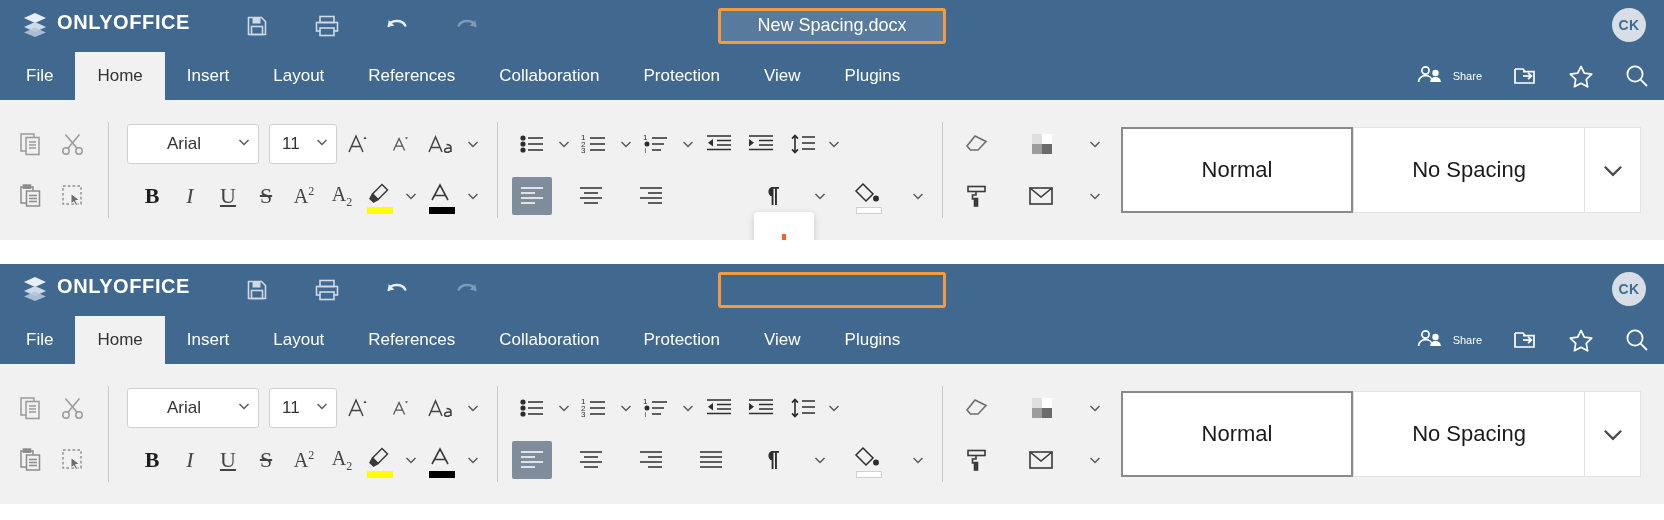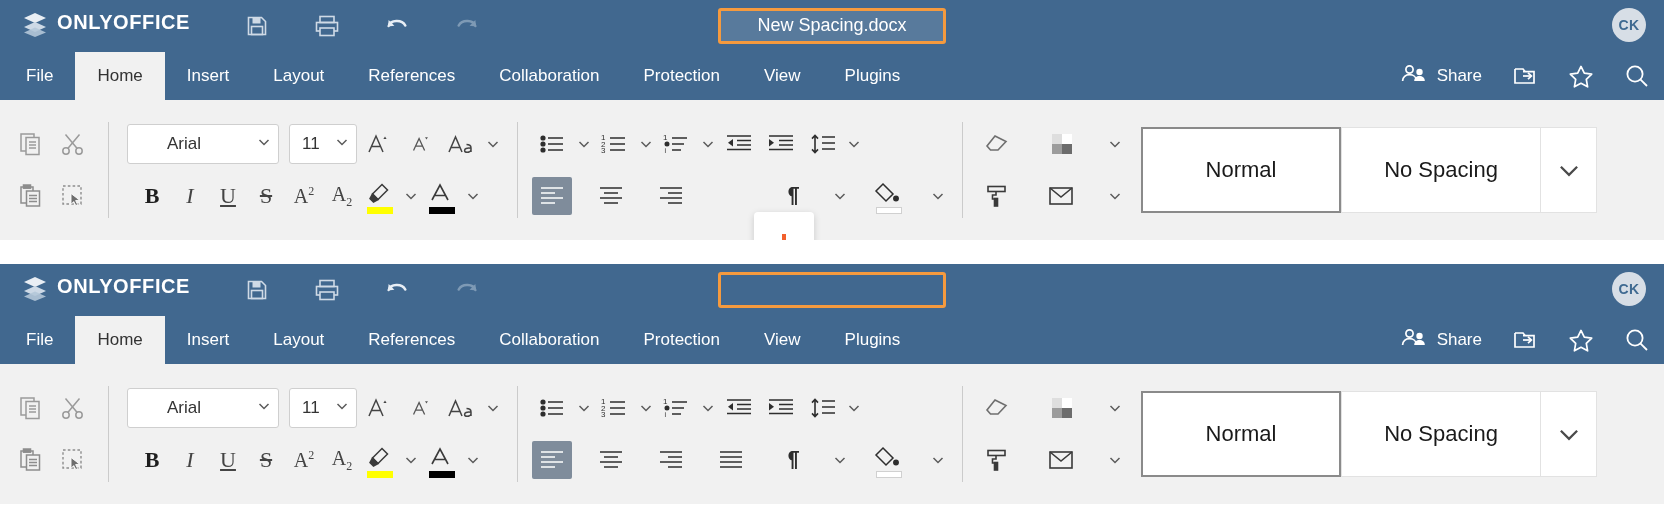--- a/index.html
+++ b/index.html
@@ -85,7 +85,7 @@
     position: absolute; right: 14px; top: 0; height: 48px;
     display: flex; align-items: center; gap: 30px;
   }
-  .share-btn { display: flex; align-items: center; gap: 10px; color:#fff; font-size: 17px; }
+  .share-btn { display: flex; align-items: center; gap: 10px; color:#fff; font-size: 11px; }
   .tb-icon { width: 26px; height: 26px; display:flex; align-items:center; justify-content:center; }
 
   

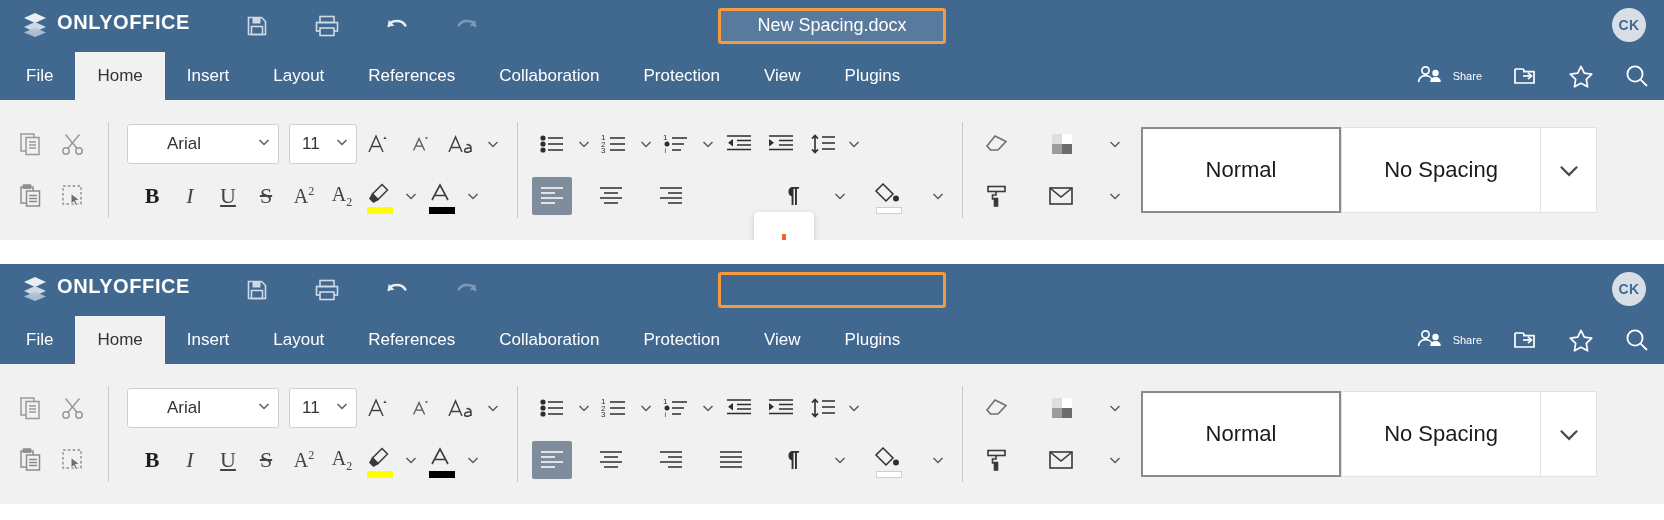--- a/index.html
+++ b/index.html
@@ -124,7 +124,7 @@
     font-size: 17px; color: #333;
   }
   .combo .val { flex: 1; }
-  .combo.font { width: 152px; margin-left: 4px; padding-left: 39px; }
+  .combo.font { width: 132px; margin-left: 4px; padding-left: 39px; }
   .combo.size { width: 68px; margin-left: 10px; }
 
   

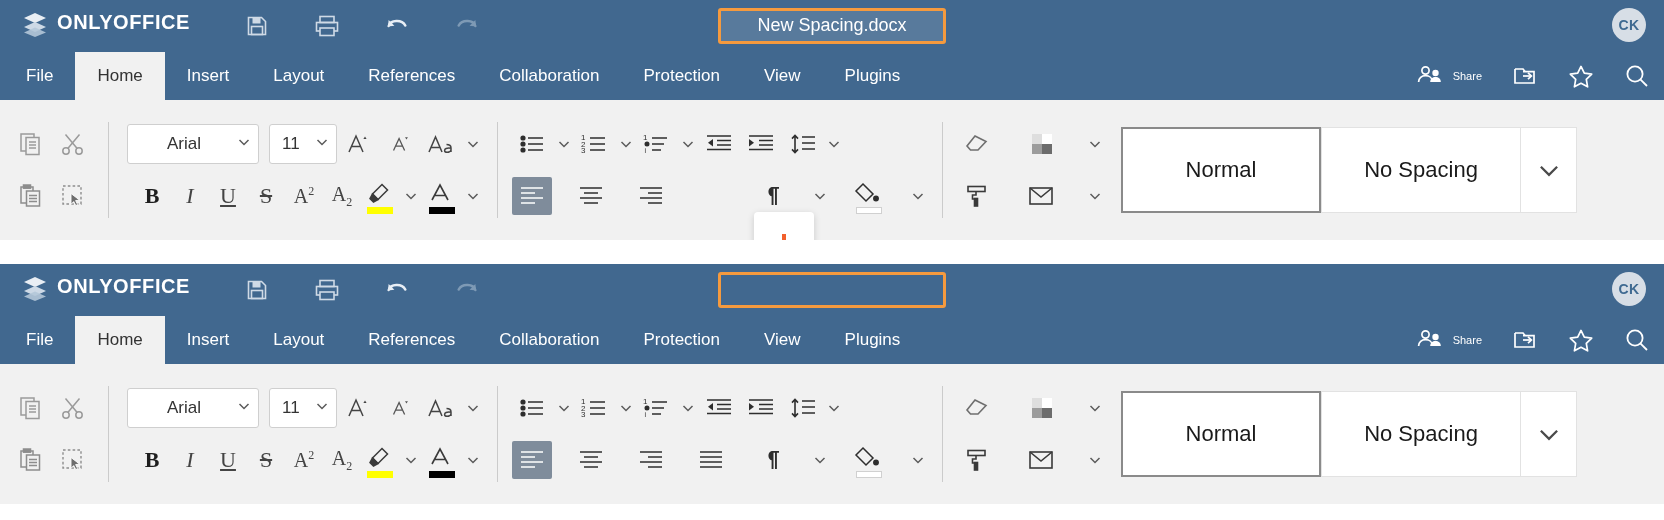--- a/index.html
+++ b/index.html
@@ -133,7 +133,7 @@
     margin-left: 16px; align-self: center;
   }
   .style-card {
-    width: 200px; height: 86px;
+    width: 232px; height: 86px;
     background: #ffffff;
     border: 1px solid #E2E2E2;
     display: flex; align-items: center; justify-content: center;

